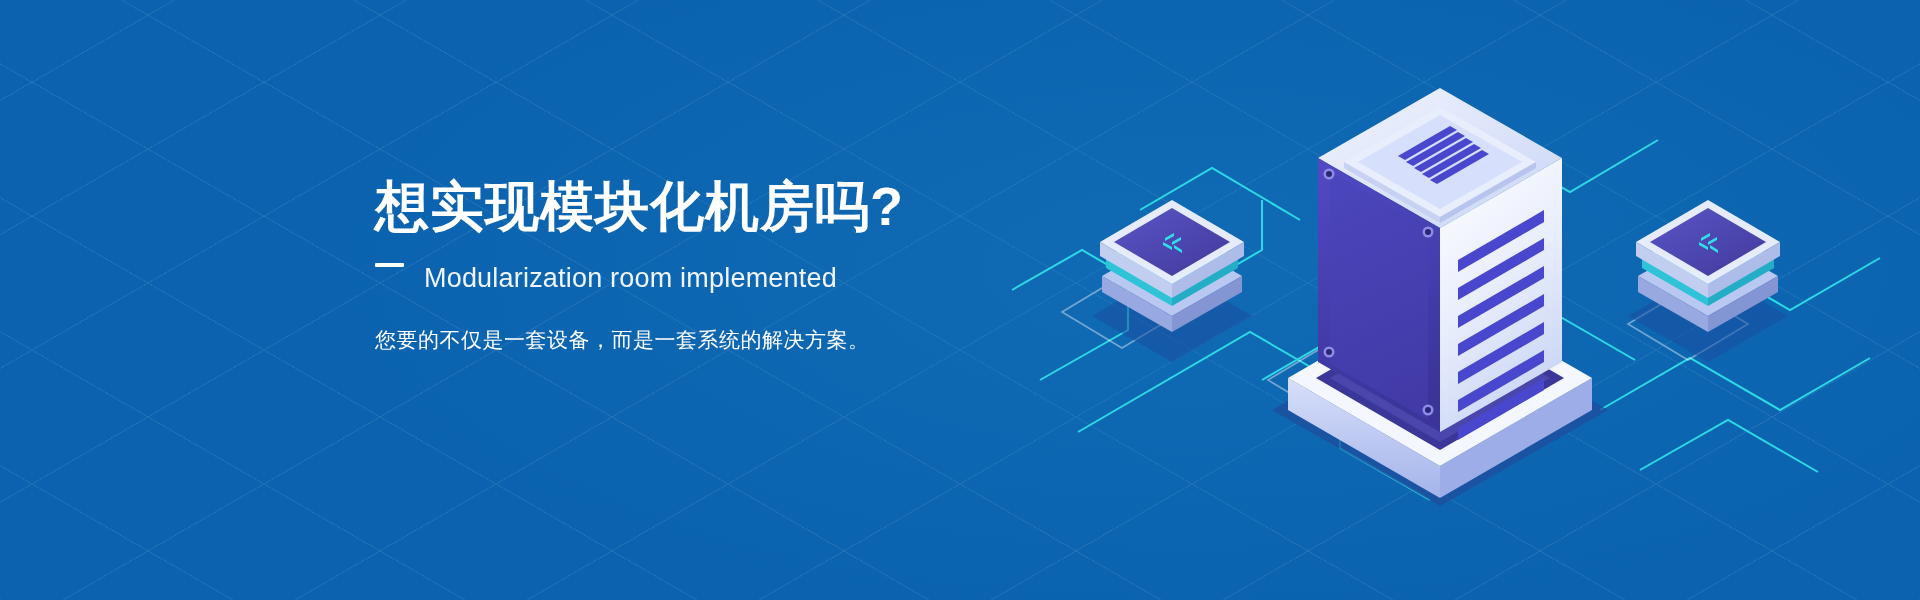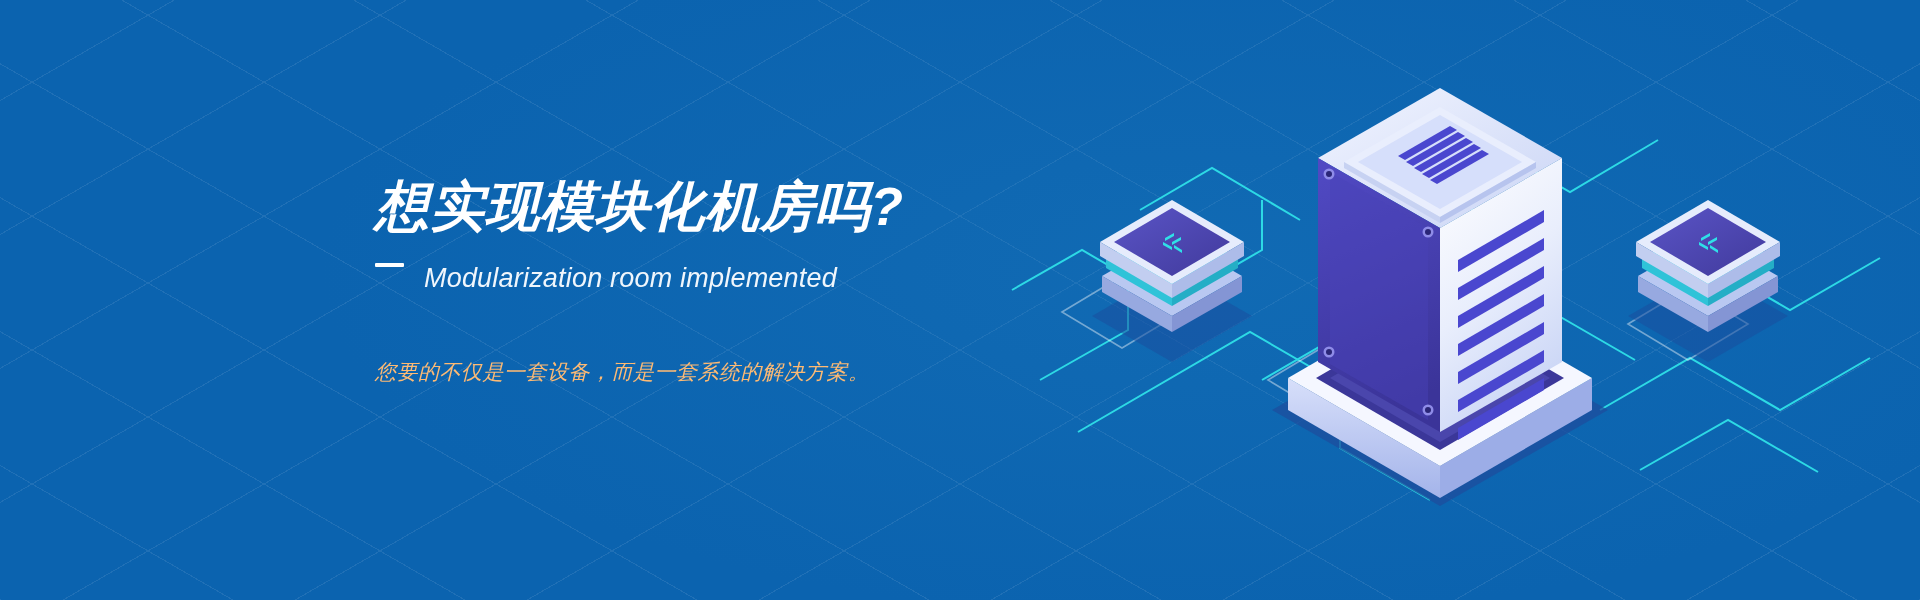--- a/index.html
+++ b/index.html
@@ -17,7 +17,6 @@
     height: 600px;
     overflow: hidden;
     background-color: #0b63af;
-    font-style: italic;
   }
 
   

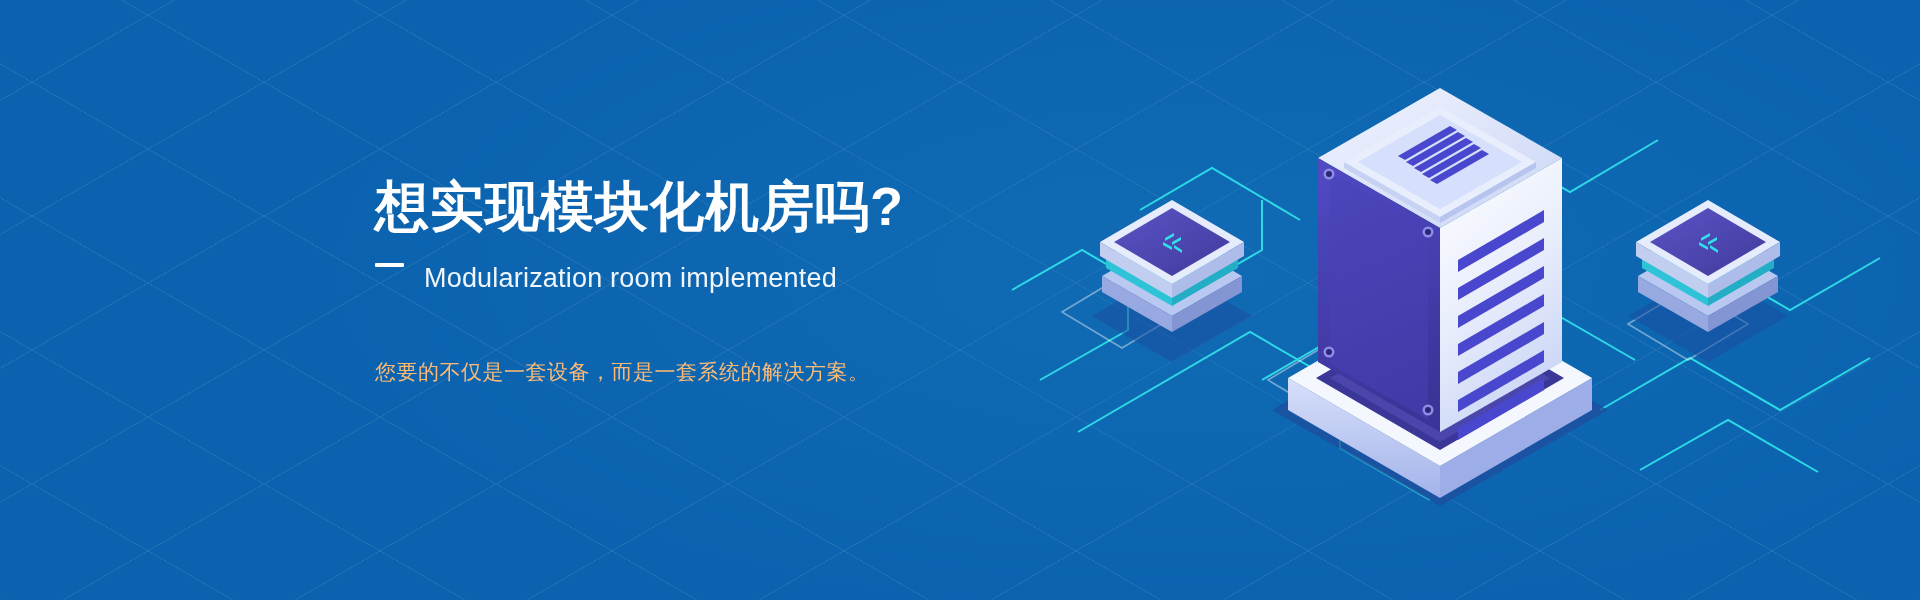--- a/index.html
+++ b/index.html
@@ -88,9 +88,9 @@
   }
 
   .description {
-    margin-top: 64px;
+    margin-top: 32px;
     font-size: 21px;
-    color: #fdba74;
+    color: #ffffff;
     letter-spacing: 0.5px;
     white-space: nowrap;
   }

